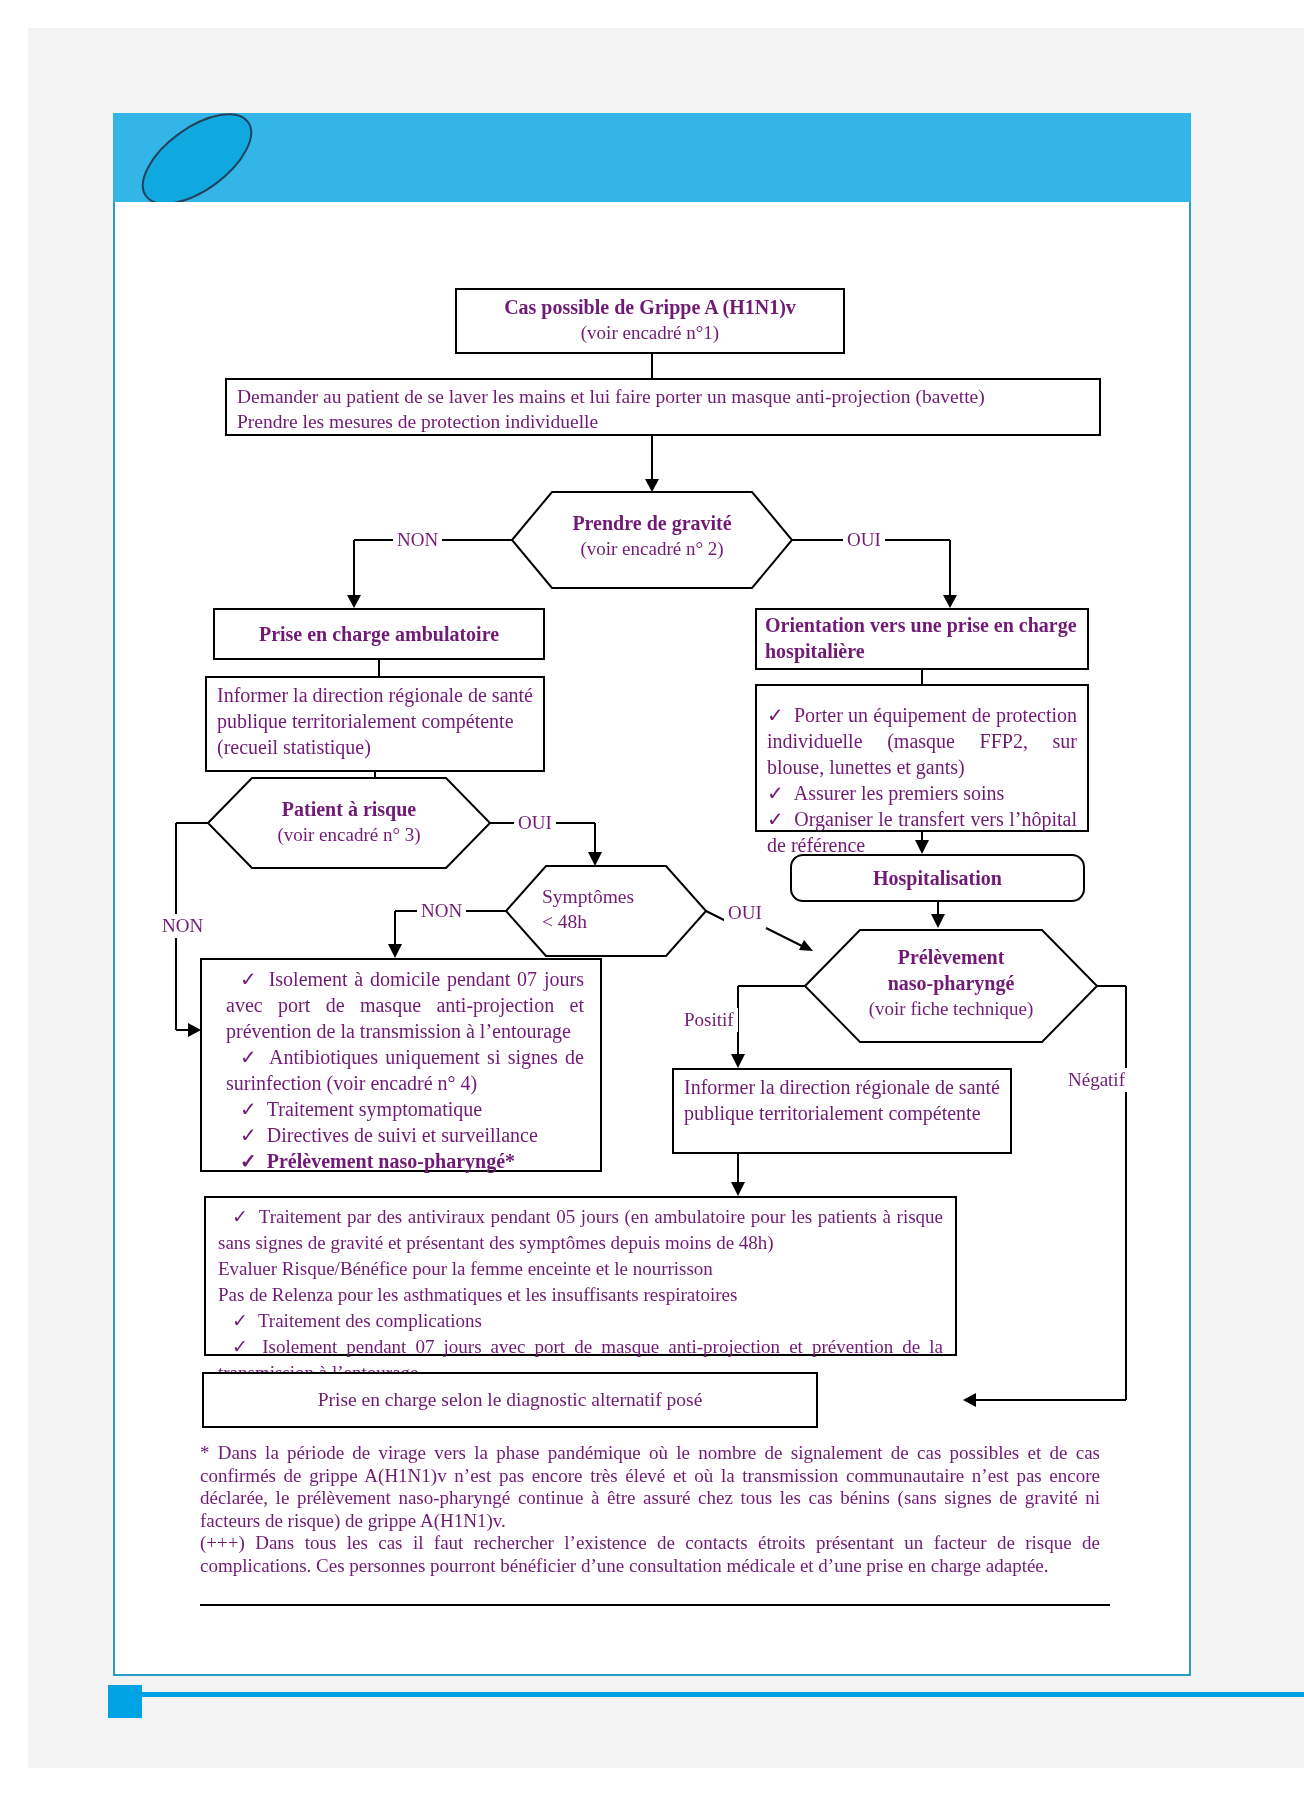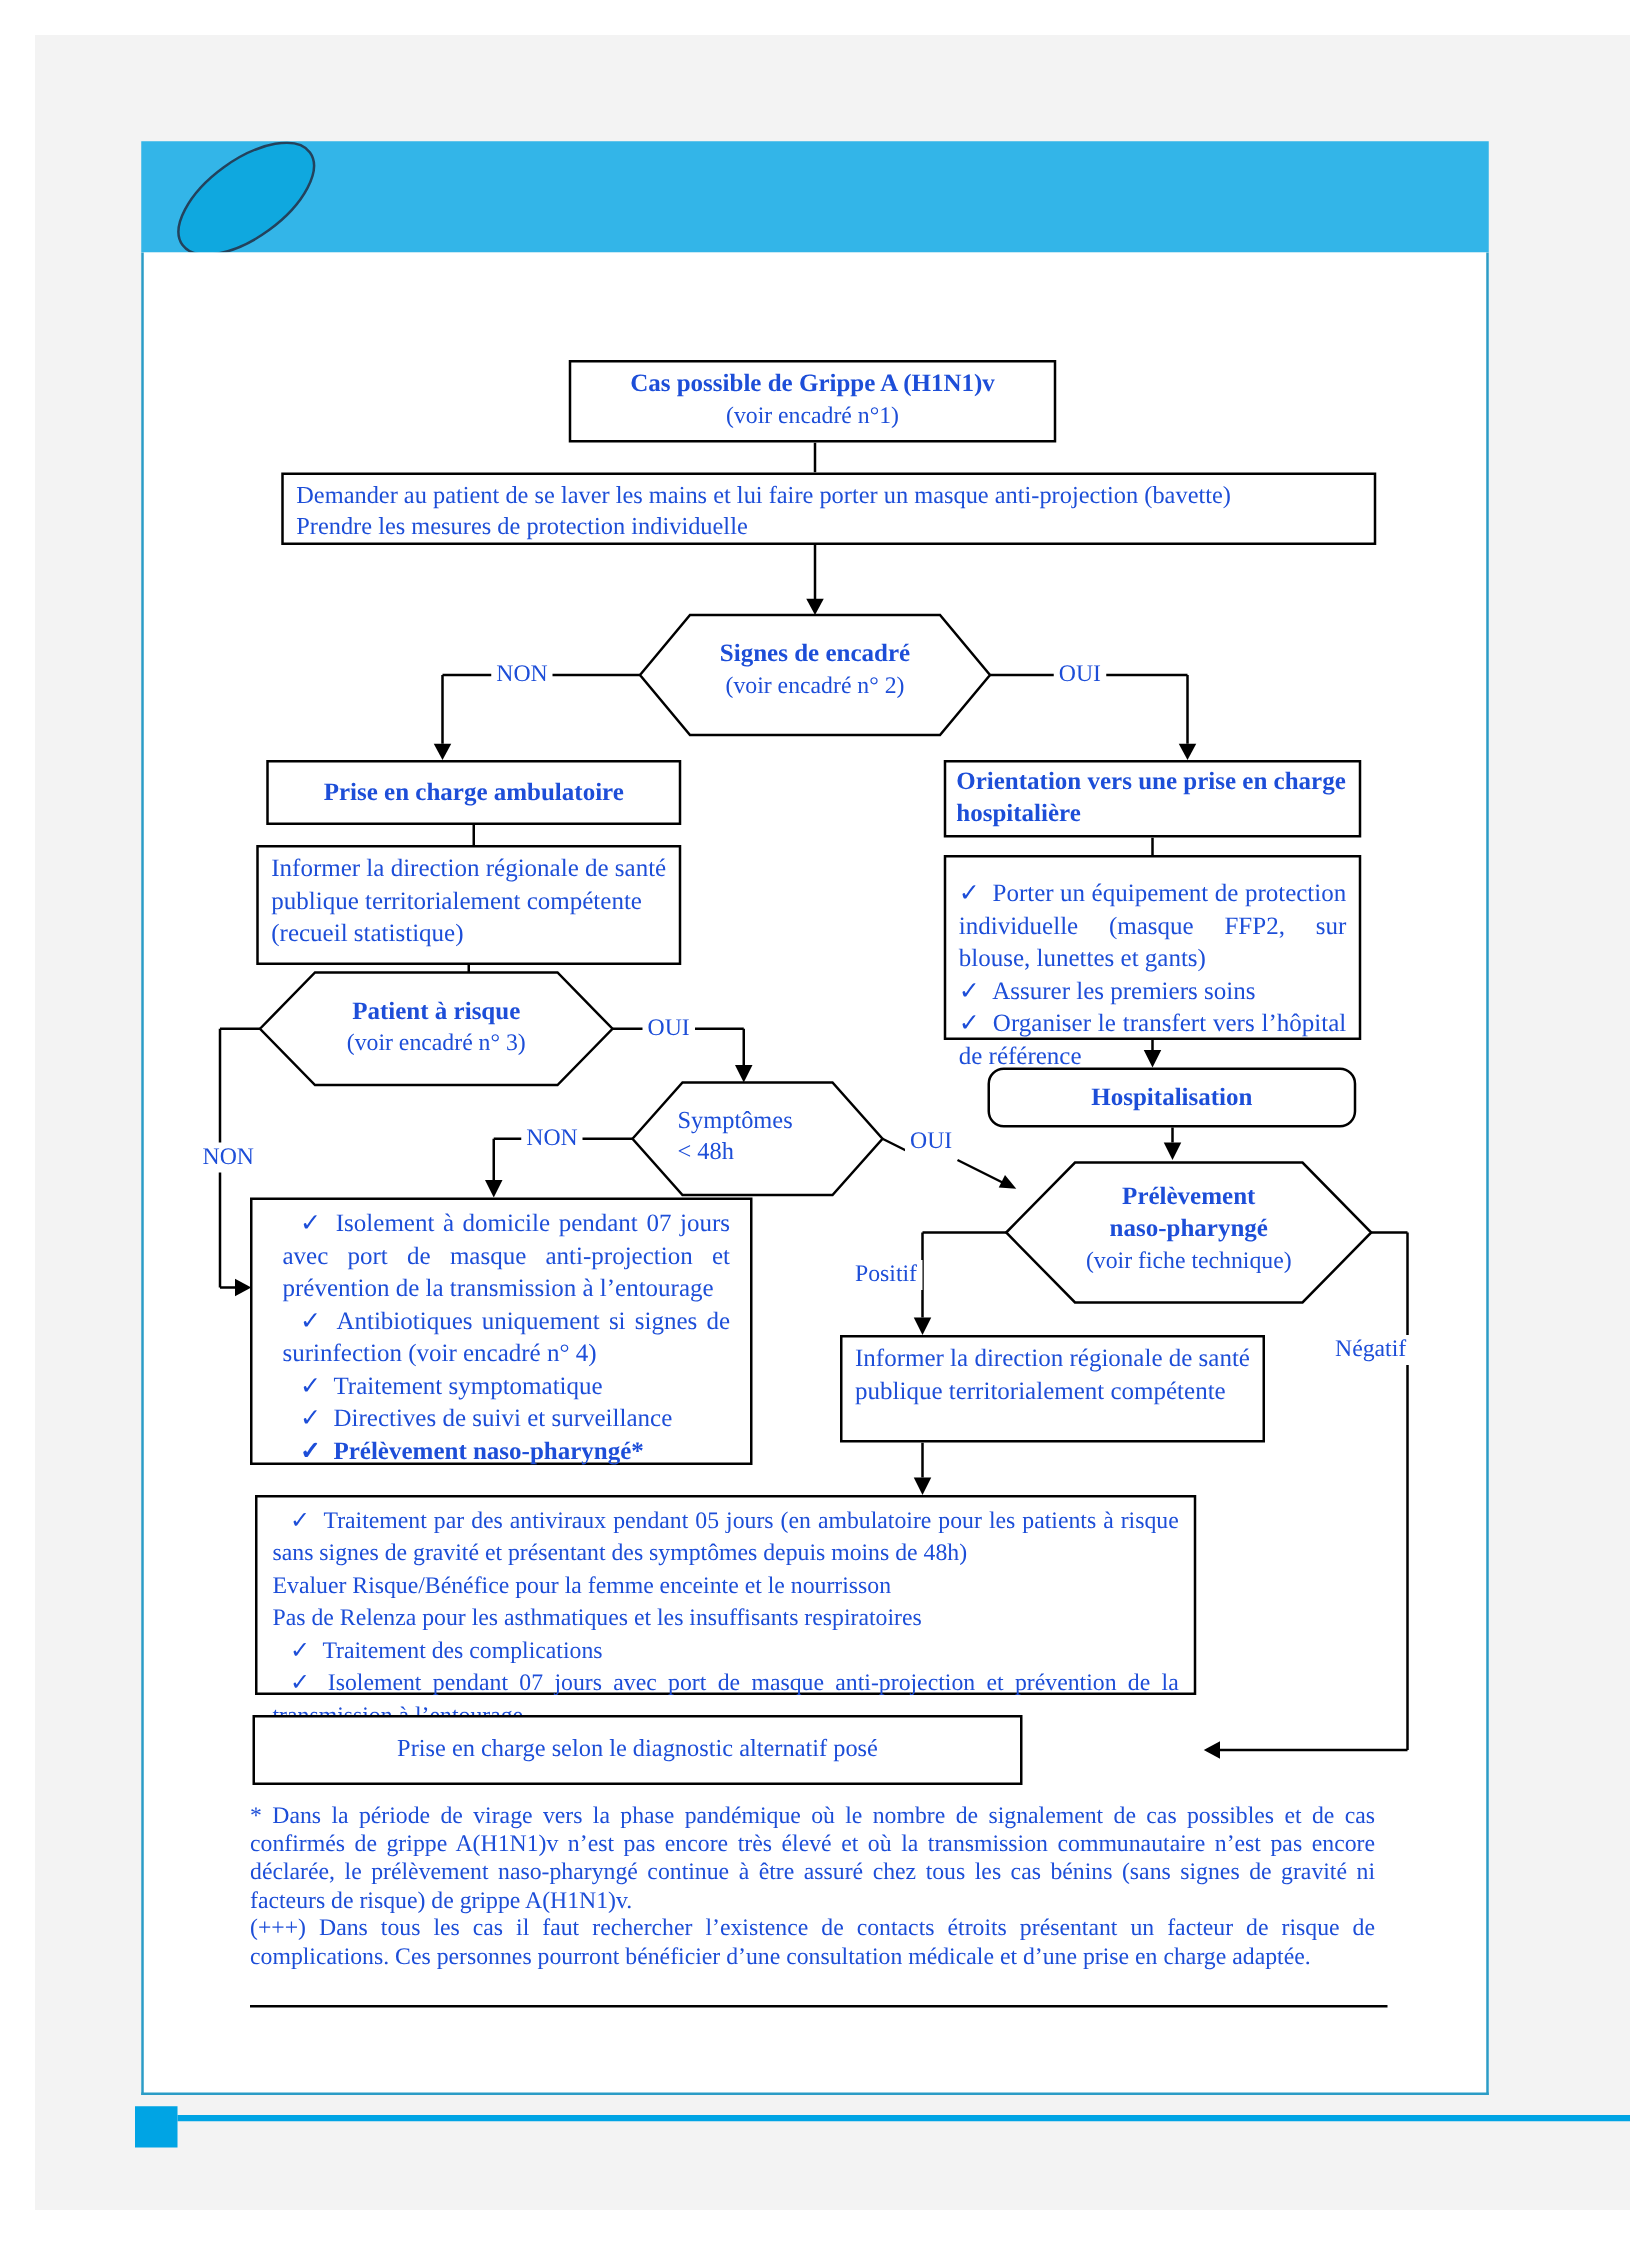--- a/index.html
+++ b/index.html
@@ -4,7 +4,7 @@
 <style>
   html,body{margin:0;padding:0;background:#ffffff;}
   .page{position:relative;width:1304px;height:1797px;background:#ffffff;overflow:hidden;
-        font-family:"Liberation Serif","DejaVu Serif",serif;color:#1d4ed8;}
+        font-family:"Liberation Serif","DejaVu Serif",serif;color:#701a75;}
   .sheet{position:absolute;left:28px;top:28px;width:1276px;height:1740px;background:#f3f3f3;}
   .topbar{position:absolute;left:113px;top:113px;width:1078px;height:89px;background:#33b5e8;overflow:hidden;}
   .content{position:absolute;left:113px;top:202px;width:1078px;height:1474px;background:#ffffff;

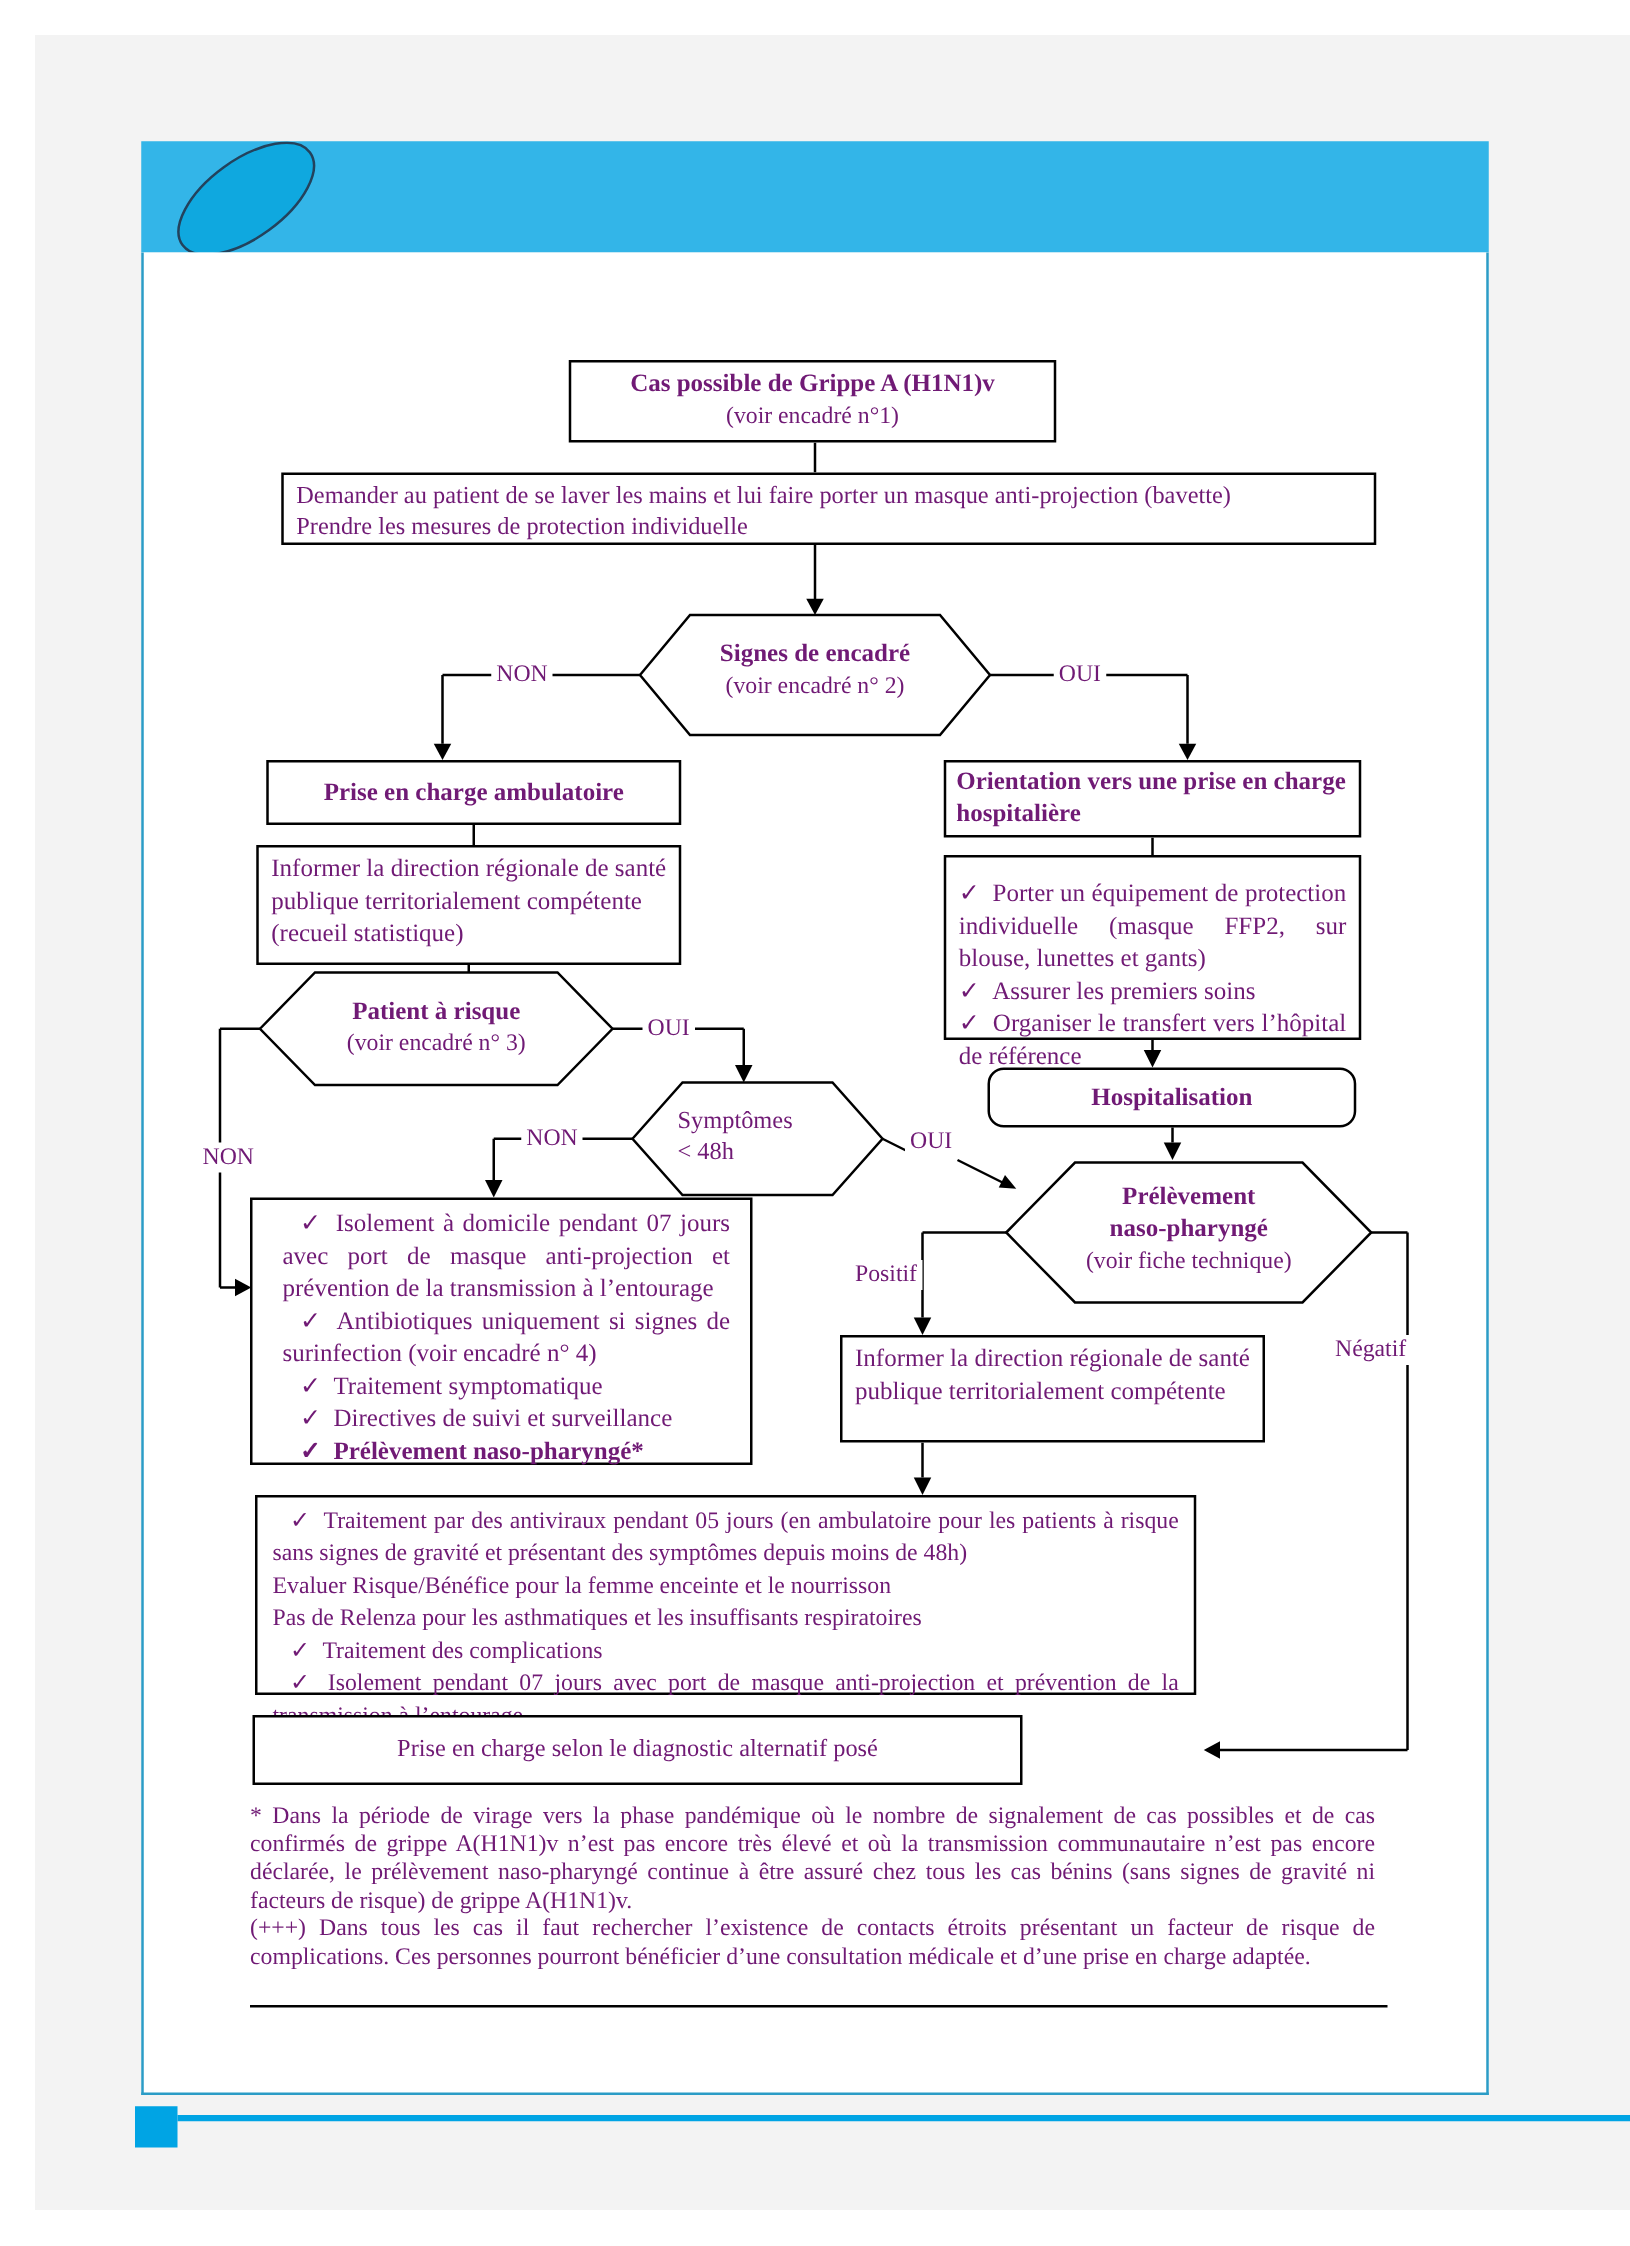--- a/index.html
+++ b/index.html
@@ -93,7 +93,7 @@
   </div>
 
   <div class="hextext ctr" style="left:512px;top:510px;width:280px;">
-    <div class="bold fs20">Signes de encadré</div>
+    <div class="bold fs20">Prendre de gravité</div>
     <div class="fs19">(voir encadré n° 2)</div>
   </div>
 

